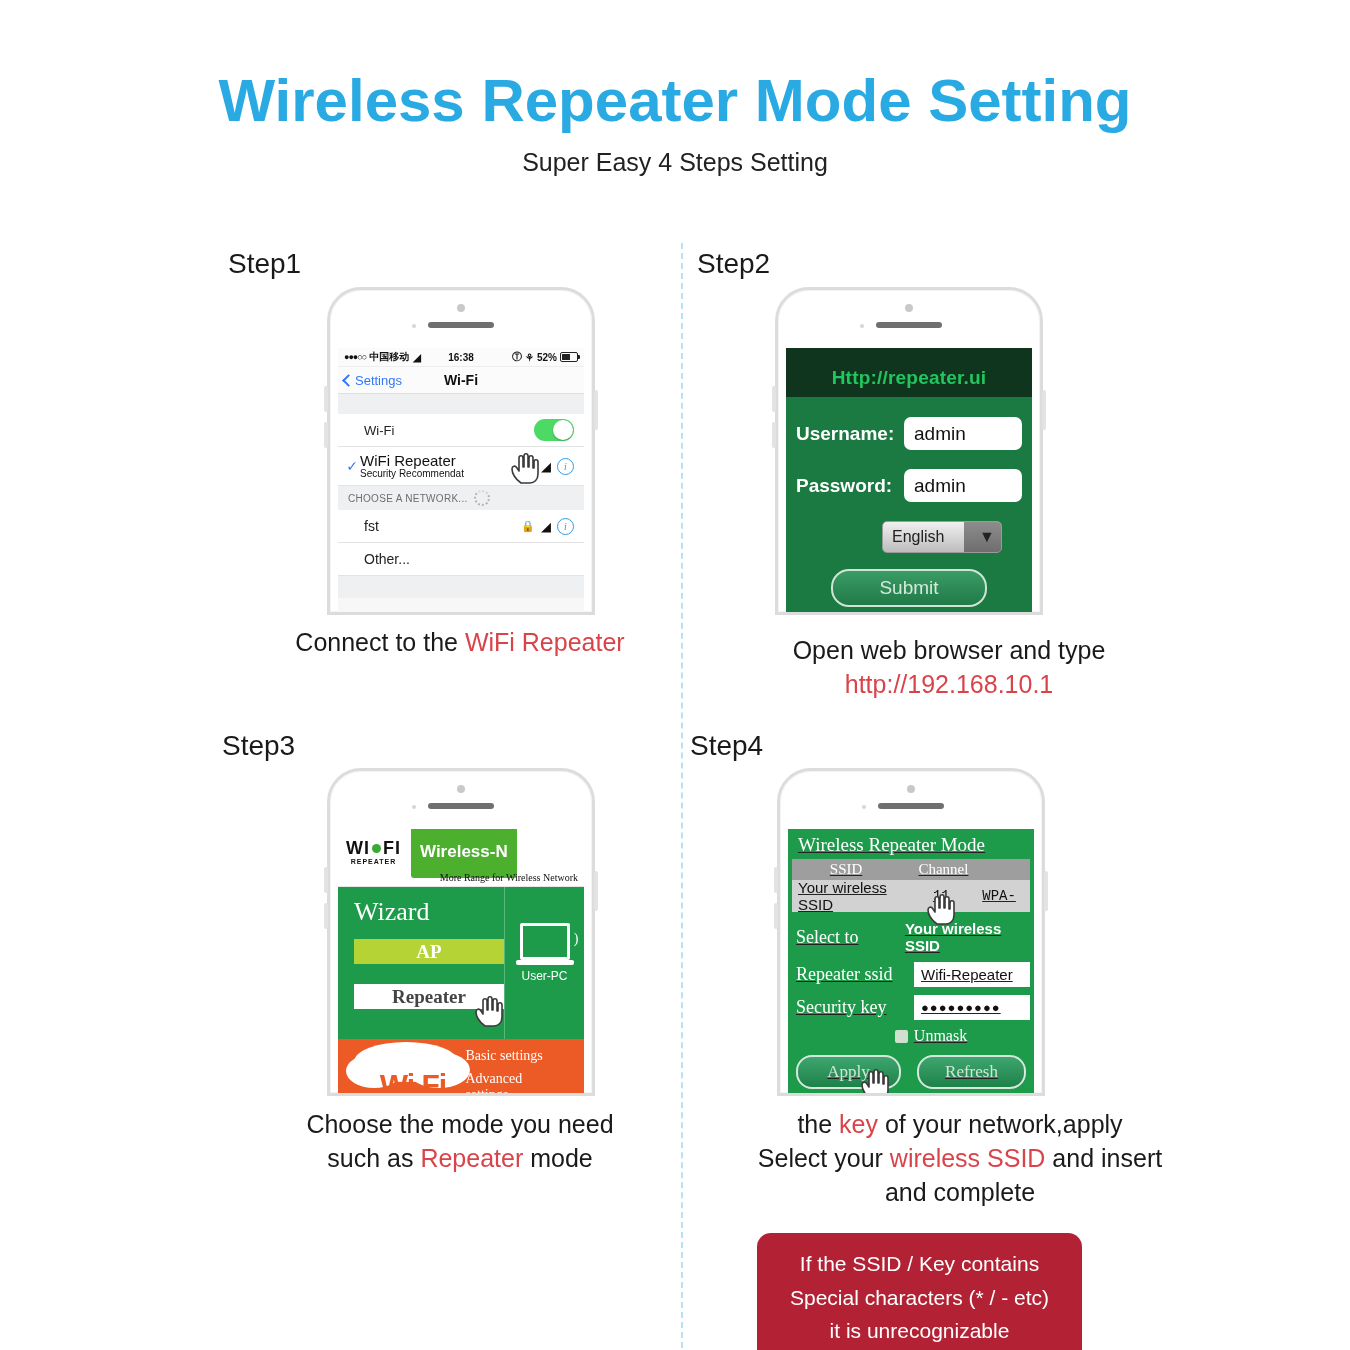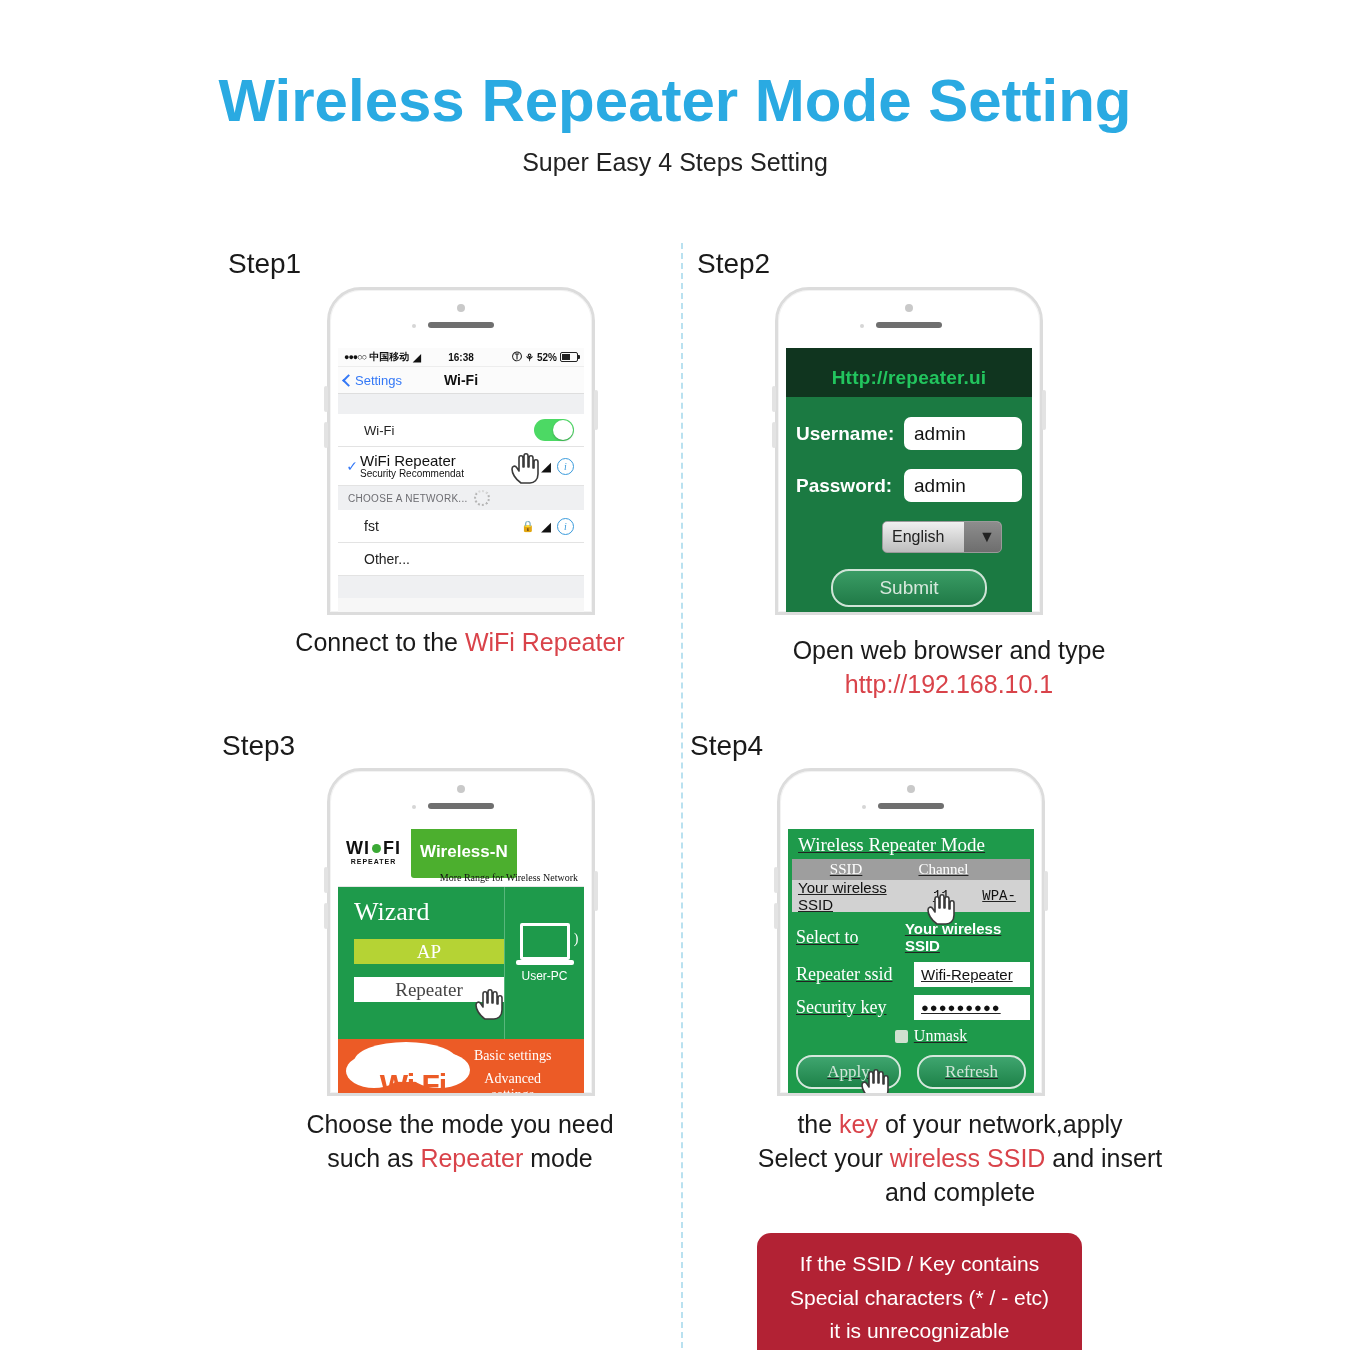--- a/index.html
+++ b/index.html
@@ -183,7 +183,7 @@
   .wz-title{color:#fff;font-size:26px;font-family:"Liberation Serif", serif;margin-bottom:12px;}
   .wz-btn{
     height:25px;width:150px;display:flex;align-items:center;justify-content:center;
-    font-size:19px;font-family:"Liberation Serif", serif;margin-bottom:13px;
+    font-size:19px;font-family:"Liberation Serif", serif;margin-bottom:20px;font-weight:bold;
   }
   .wz-btn.ap{background:#b5d334;color:#fff;}
   .wz-btn.rep{background:#fff;color:#444;}

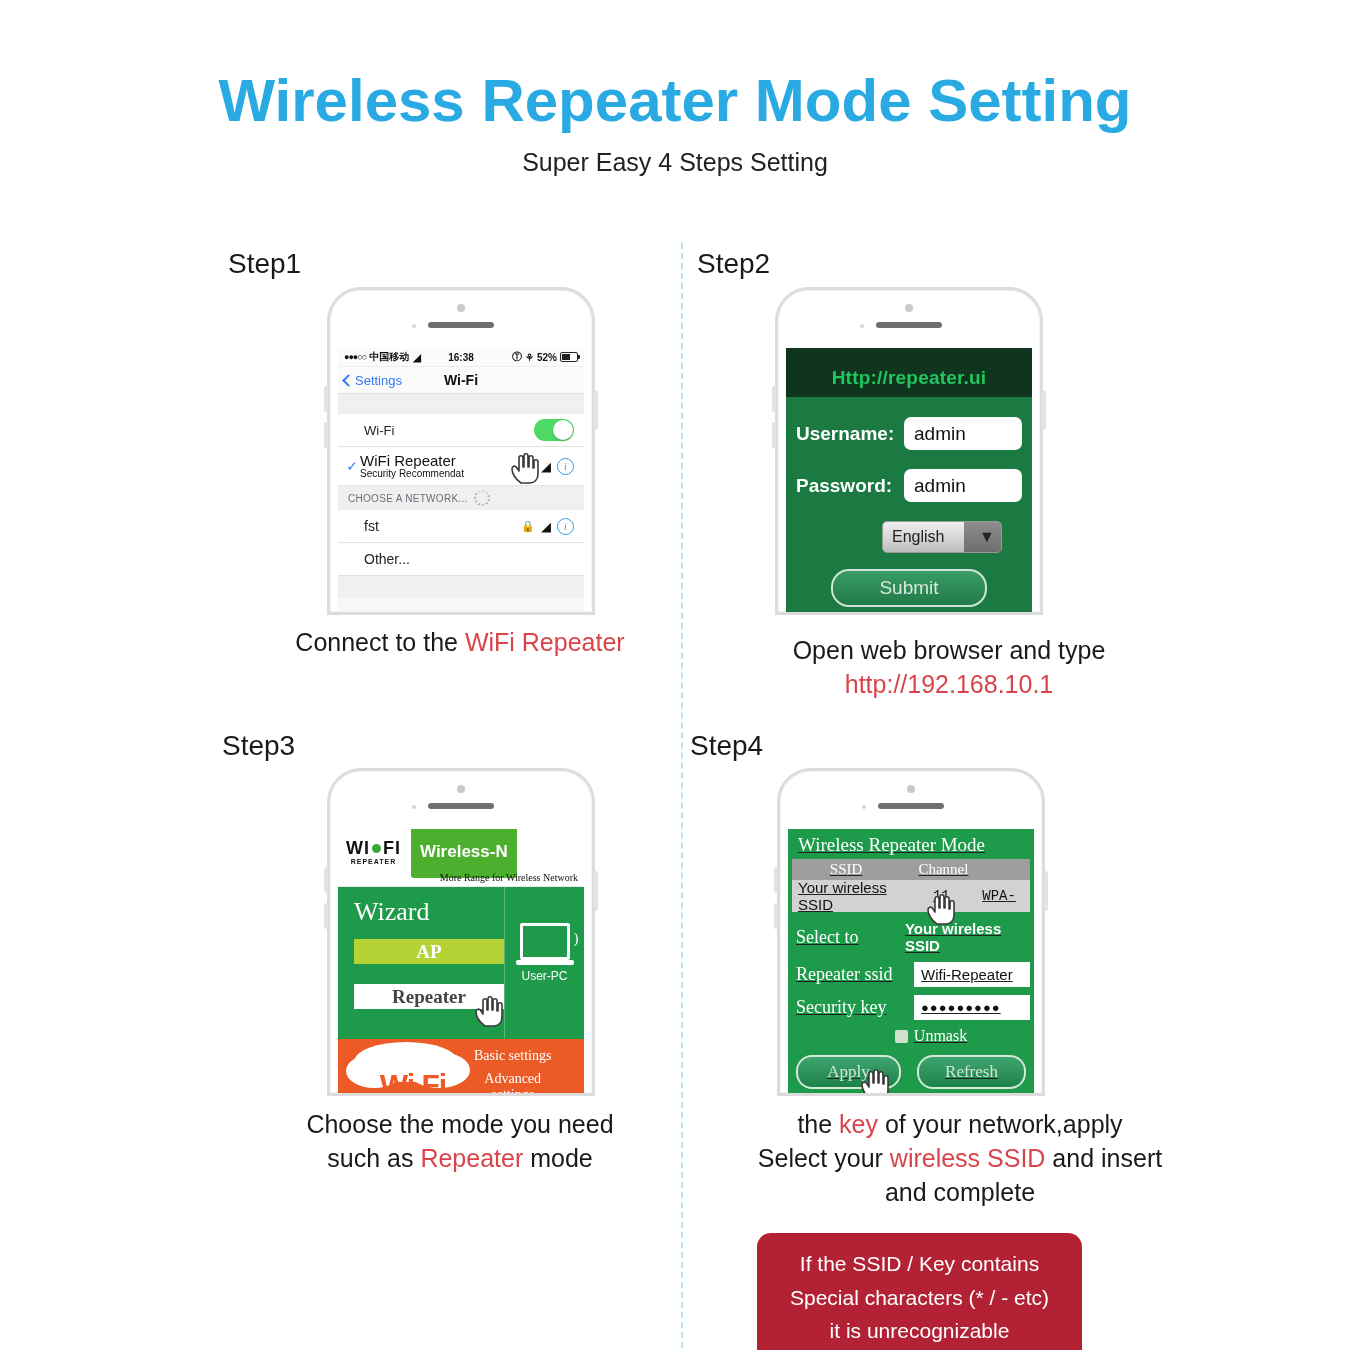--- a/index.html
+++ b/index.html
@@ -210,7 +210,7 @@
     font-family:"Liberation Sans", sans-serif;font-weight:bold;font-size:30px;color:#ec5b26;
     letter-spacing:-1px;
   }
-  .wz-links{margin-left:auto;padding-right:24px;text-align:center;}
+  .wz-links{margin-left:auto;padding-right:24px;text-align:left;}
   .wz-links div{color:#fff;font-size:14px;font-family:"Liberation Serif", serif;margin:7px 0;}
 
   

